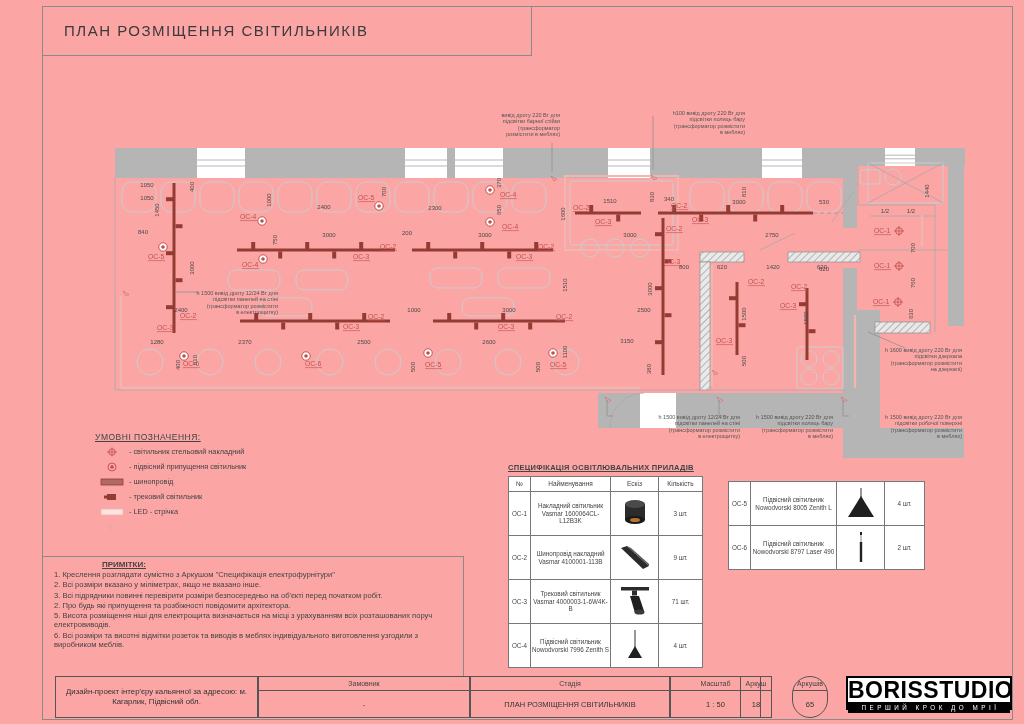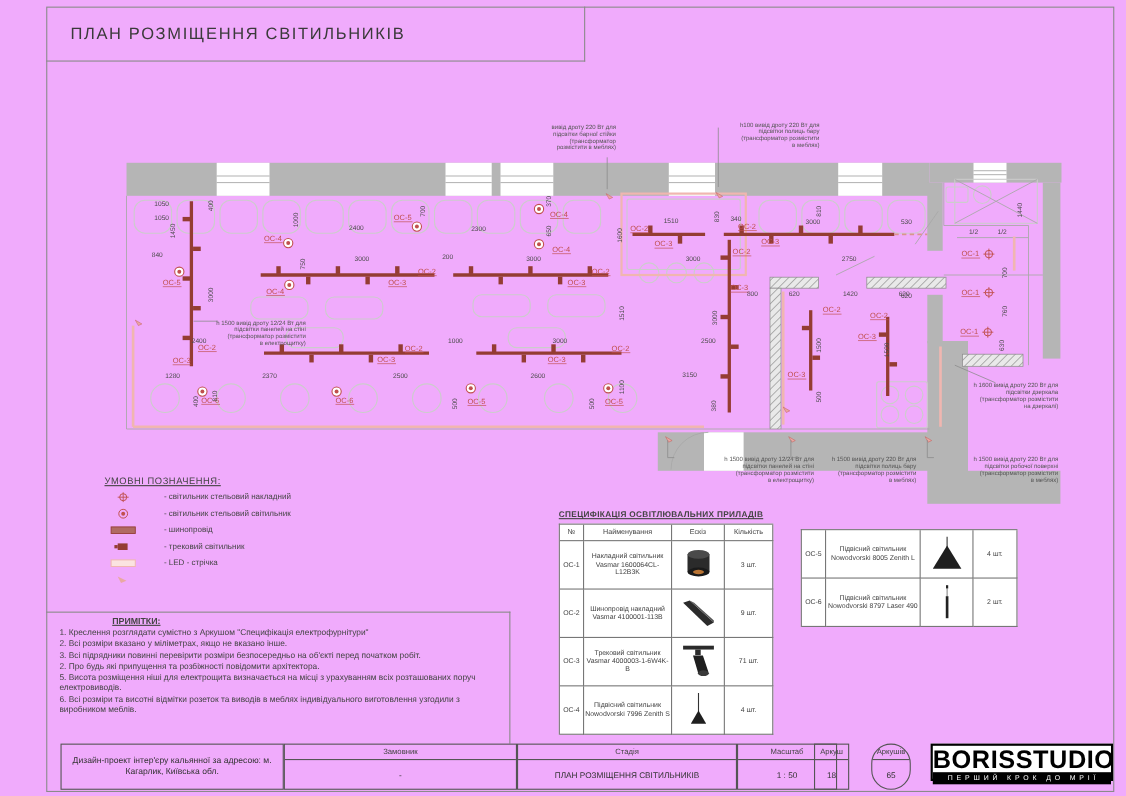--- a/index.html
+++ b/index.html
@@ -3,7 +3,7 @@
 <meta charset="utf-8">
 <style>
   html,body{margin:0;padding:0;background:#e8e8e8;}
-  .sheet{position:relative;width:1024px;height:724px;background:#f0abfc;overflow:hidden;
+  .sheet{position:relative;width:1024px;height:724px;background:#fca5a5;overflow:hidden;
          font-family:"Liberation Sans",sans-serif;color:#333;}
   .abs{position:absolute;}
   .frame{left:42px;top:6px;width:969px;height:712px;border:1px solid #8a8a8a;}

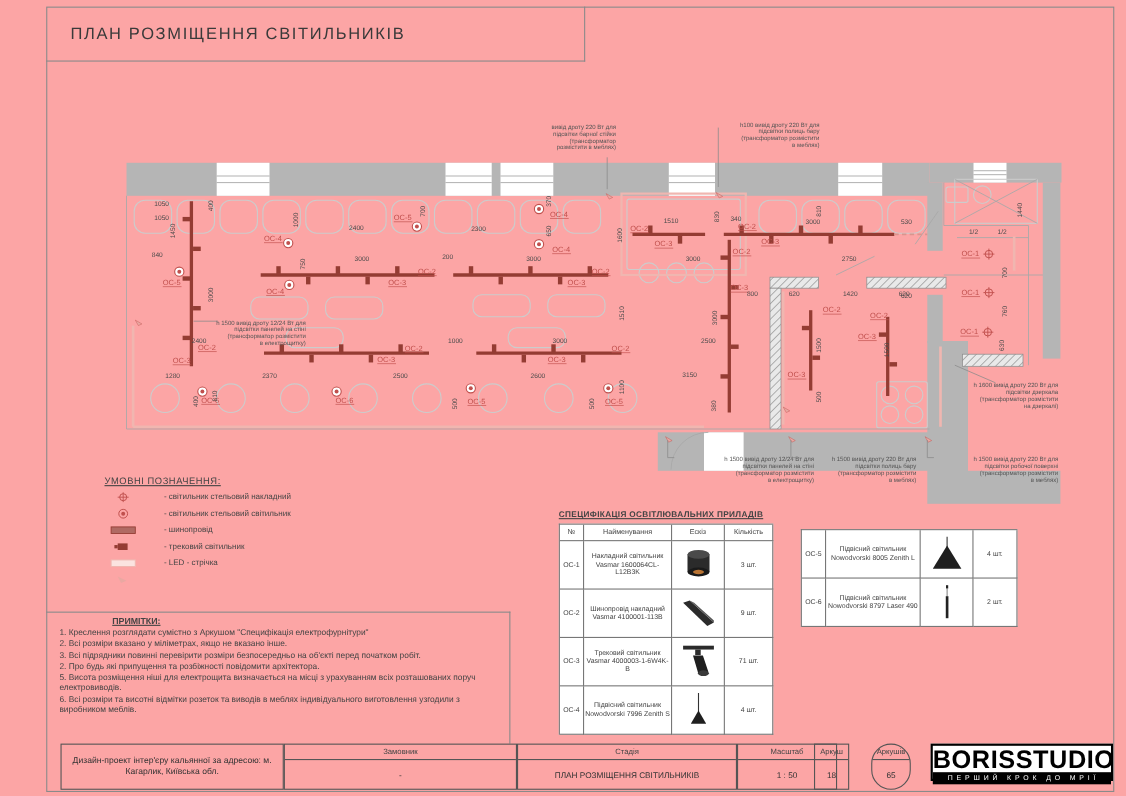--- a/index.html
+++ b/index.html
@@ -14,7 +14,7 @@
   
   .legend{left:95px;top:432px;width:300px;}
   .legend-title{font-size:8.5px;font-weight:normal;text-decoration:underline;letter-spacing:.5px;color:#444;}
-  .legend-item{display:flex;align-items:flex-start;margin-top:6px;gap:20px;}
+  .legend-item{display:flex;align-items:flex-start;margin-top:6px;}
   .legend-sym{width:34px;flex:0 0 34px;display:flex;justify-content:center;margin-top:-1px;}
   .legend-lab{font-size:7.3px;color:#444;line-height:8.5px;width:230px;}
   

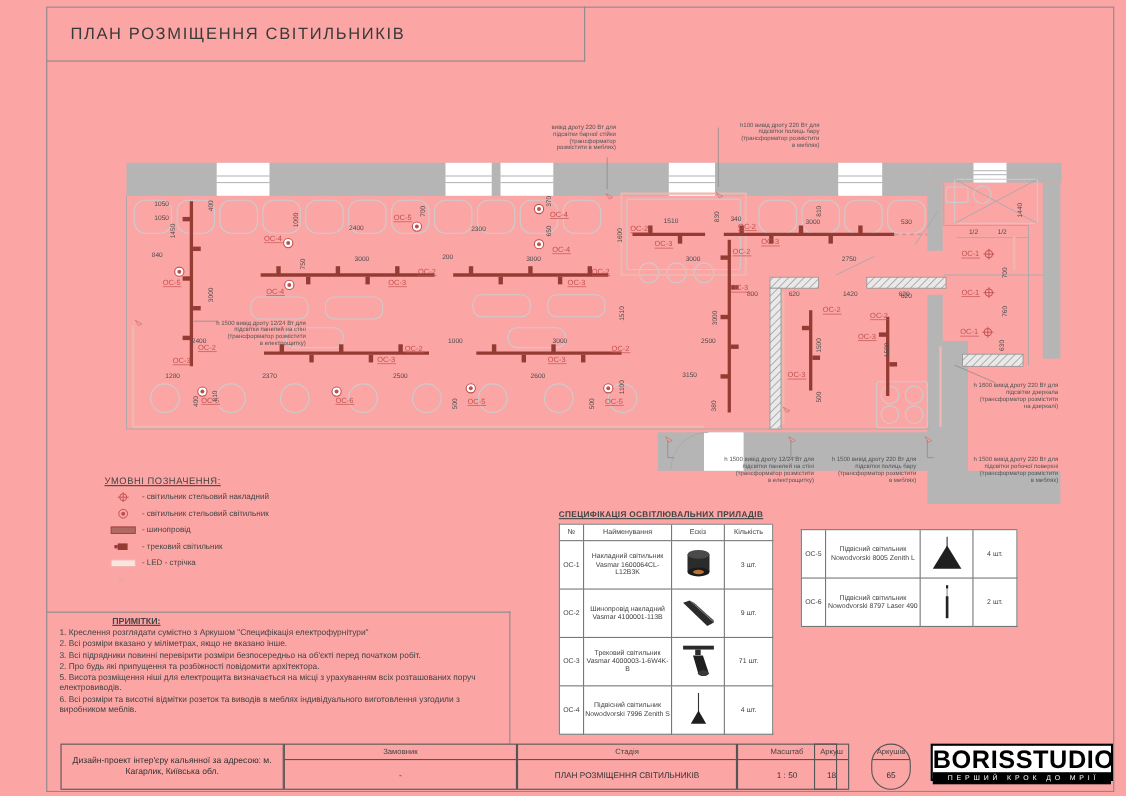--- a/index.html
+++ b/index.html
@@ -396,7 +396,7 @@
               <circle cx="13" cy="5" r="1.8" fill="#c0504d"></circle>
             </svg>
           </span>
-          <span class="legend-lab">- світильник стельовий світильник</span>
+          <span class="legend-lab">- підвісний припущення світильник</span>
         </div>
         <div class="legend-item">
           <span class="legend-sym">

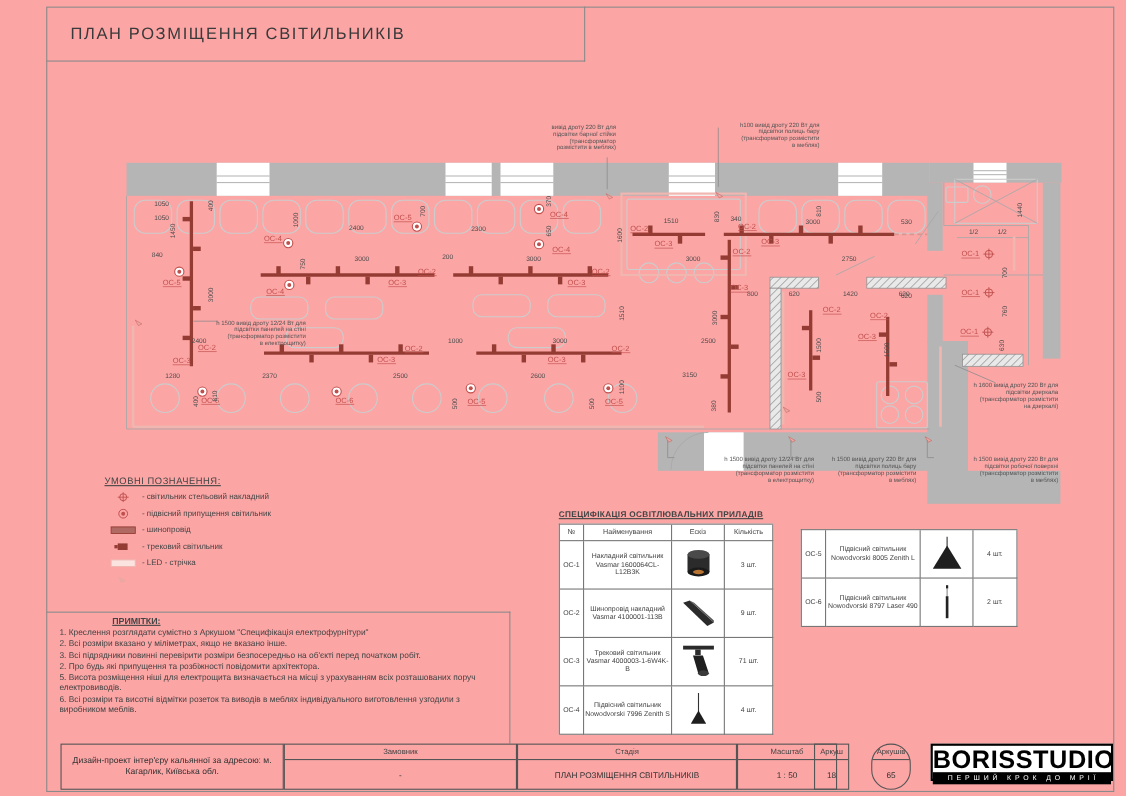--- a/index.html
+++ b/index.html
@@ -518,7 +518,7 @@
   <div class="abs divider-h"></div>
 
   <div class="abs tb" style="left:55px;width:203px;">
-    <div class="tb-desc">Дизайн-проект інтер'єру кальянної за адресою:  м. Кагарлик, Київська обл.</div>
+    <div class="tb-desc">Дизайн-проект інтер'єру кальянної за адресою:  м. Кагарлик, Підвісний обл.</div>
   </div>
   <div class="abs tb" style="left:258px;width:212px;">
     <div class="tb-hdr">Замовник</div>

